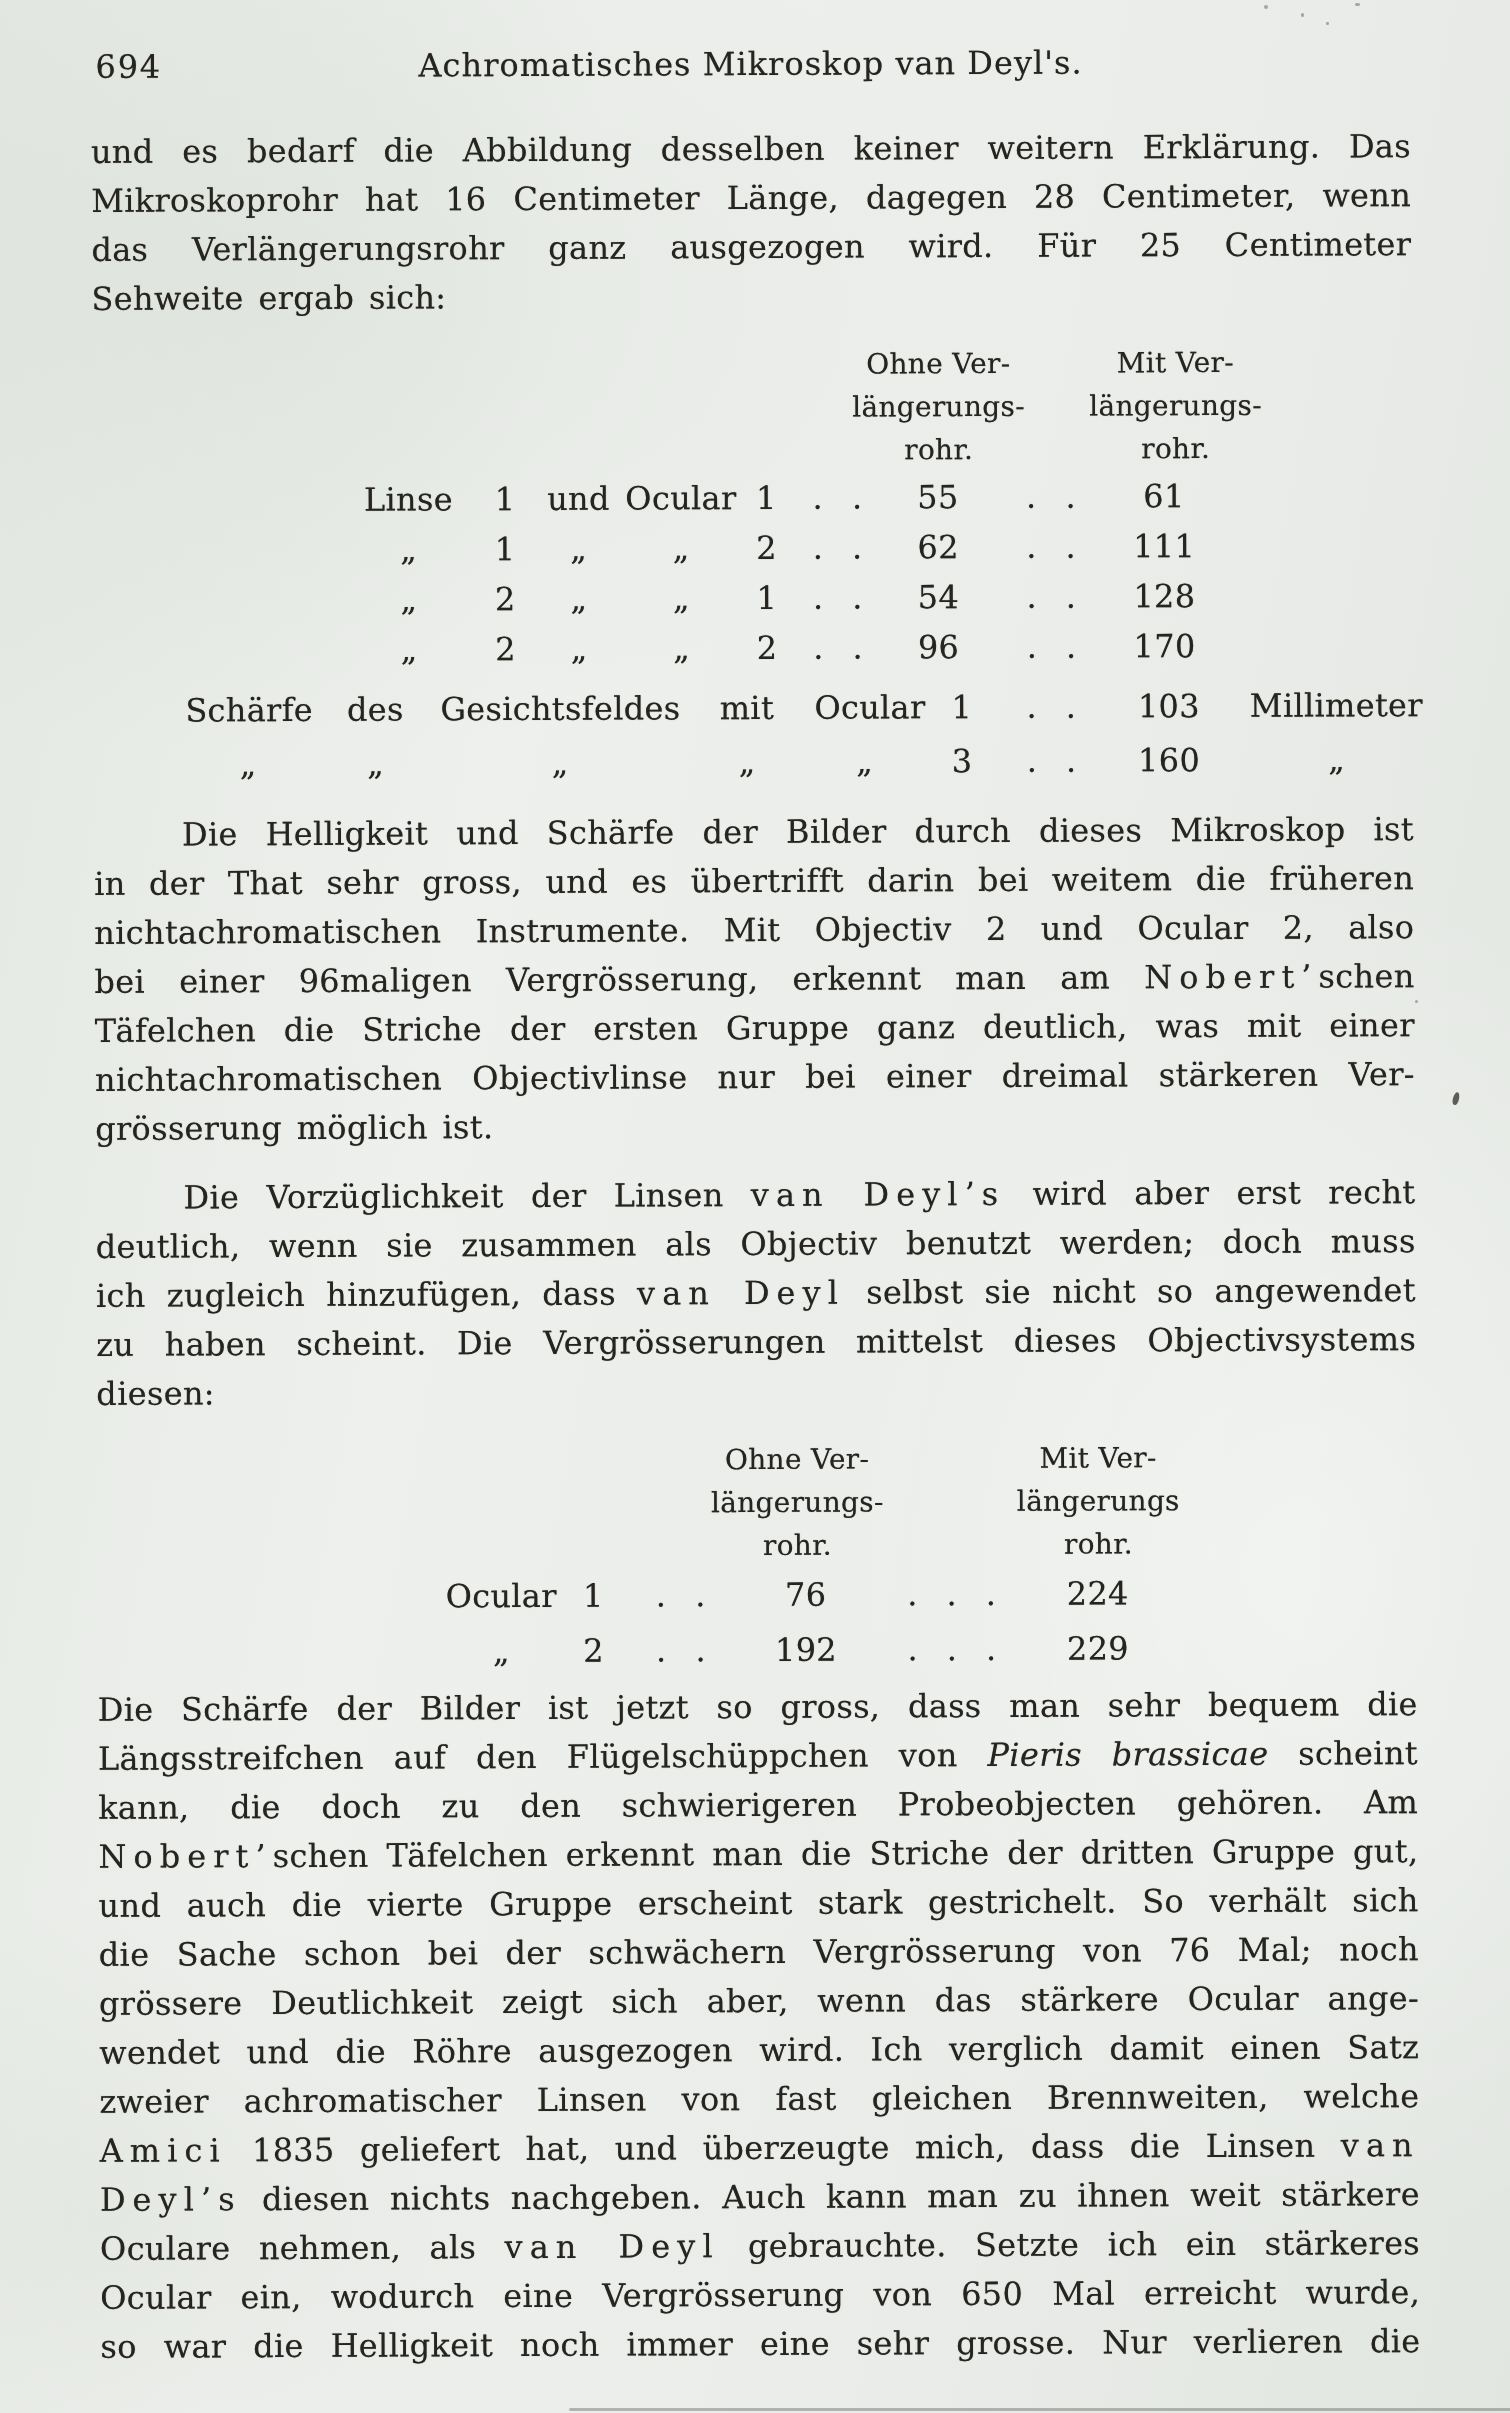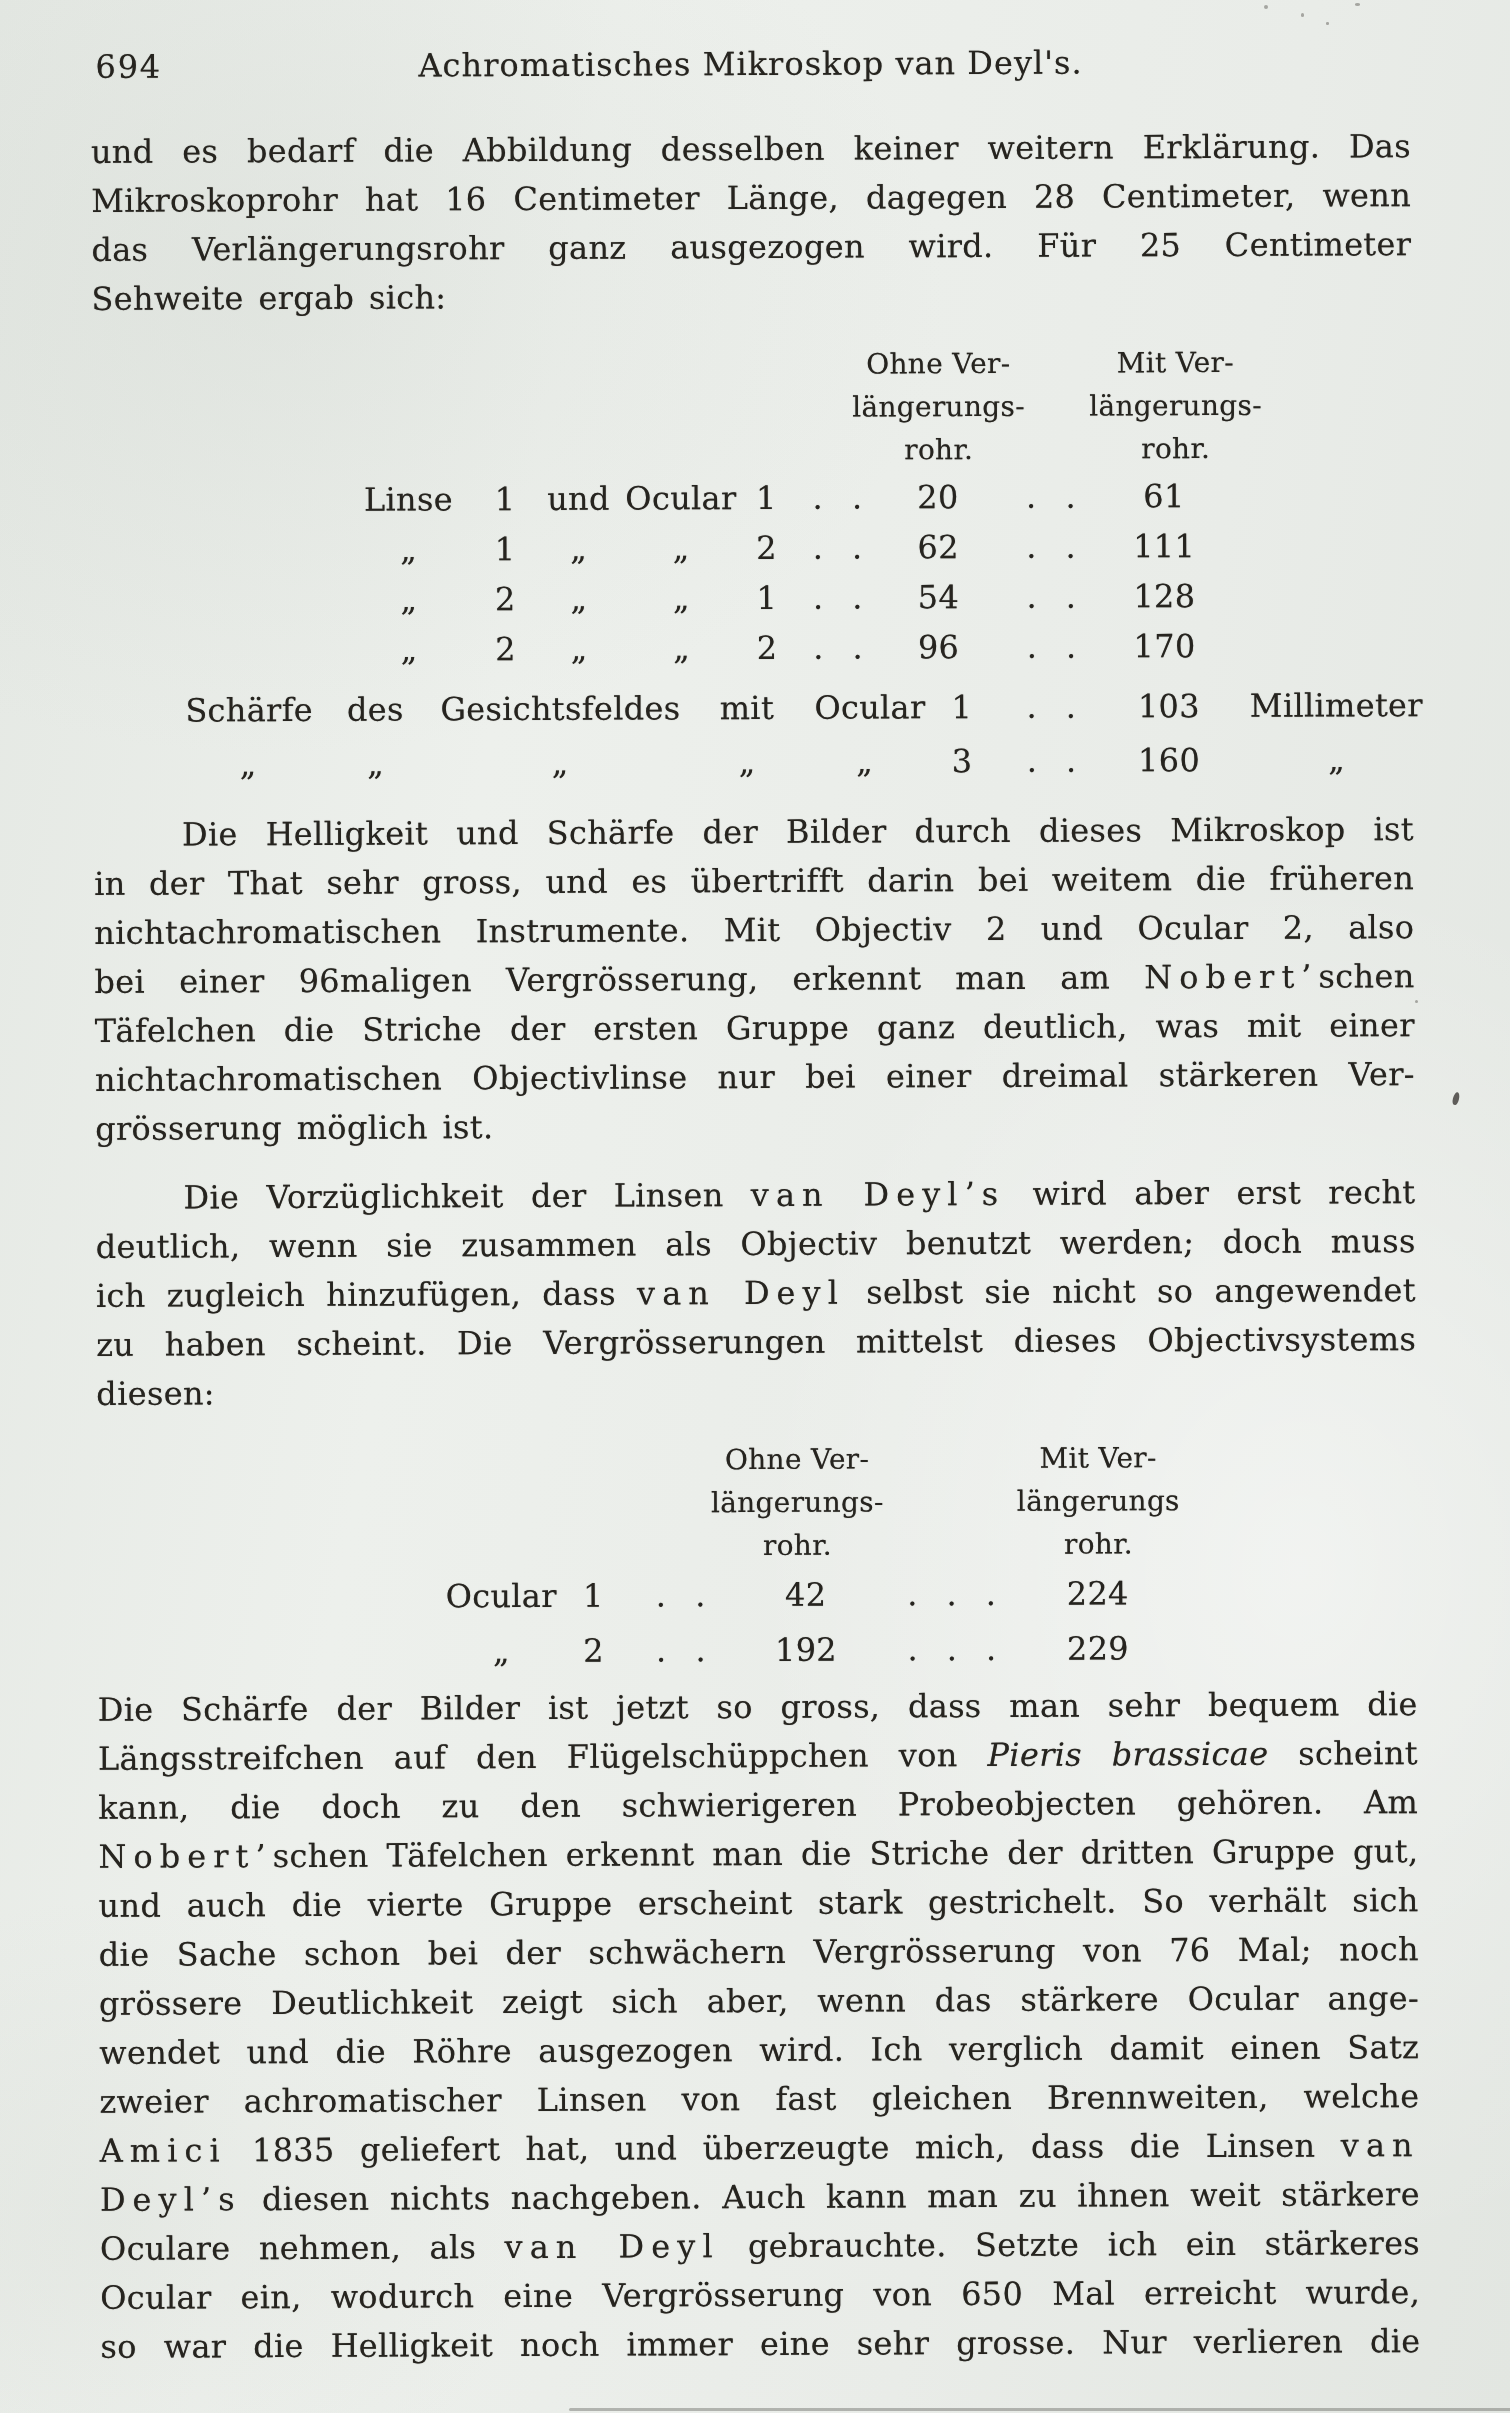--- a/index.html
+++ b/index.html
@@ -129,7 +129,7 @@
             <span>Ocular</span>
             <span>1</span>
             <span>. .</span>
-            <span>20</span>
+            <span>55</span>
             <span>. .</span>
             <span>61</span>
           </div>

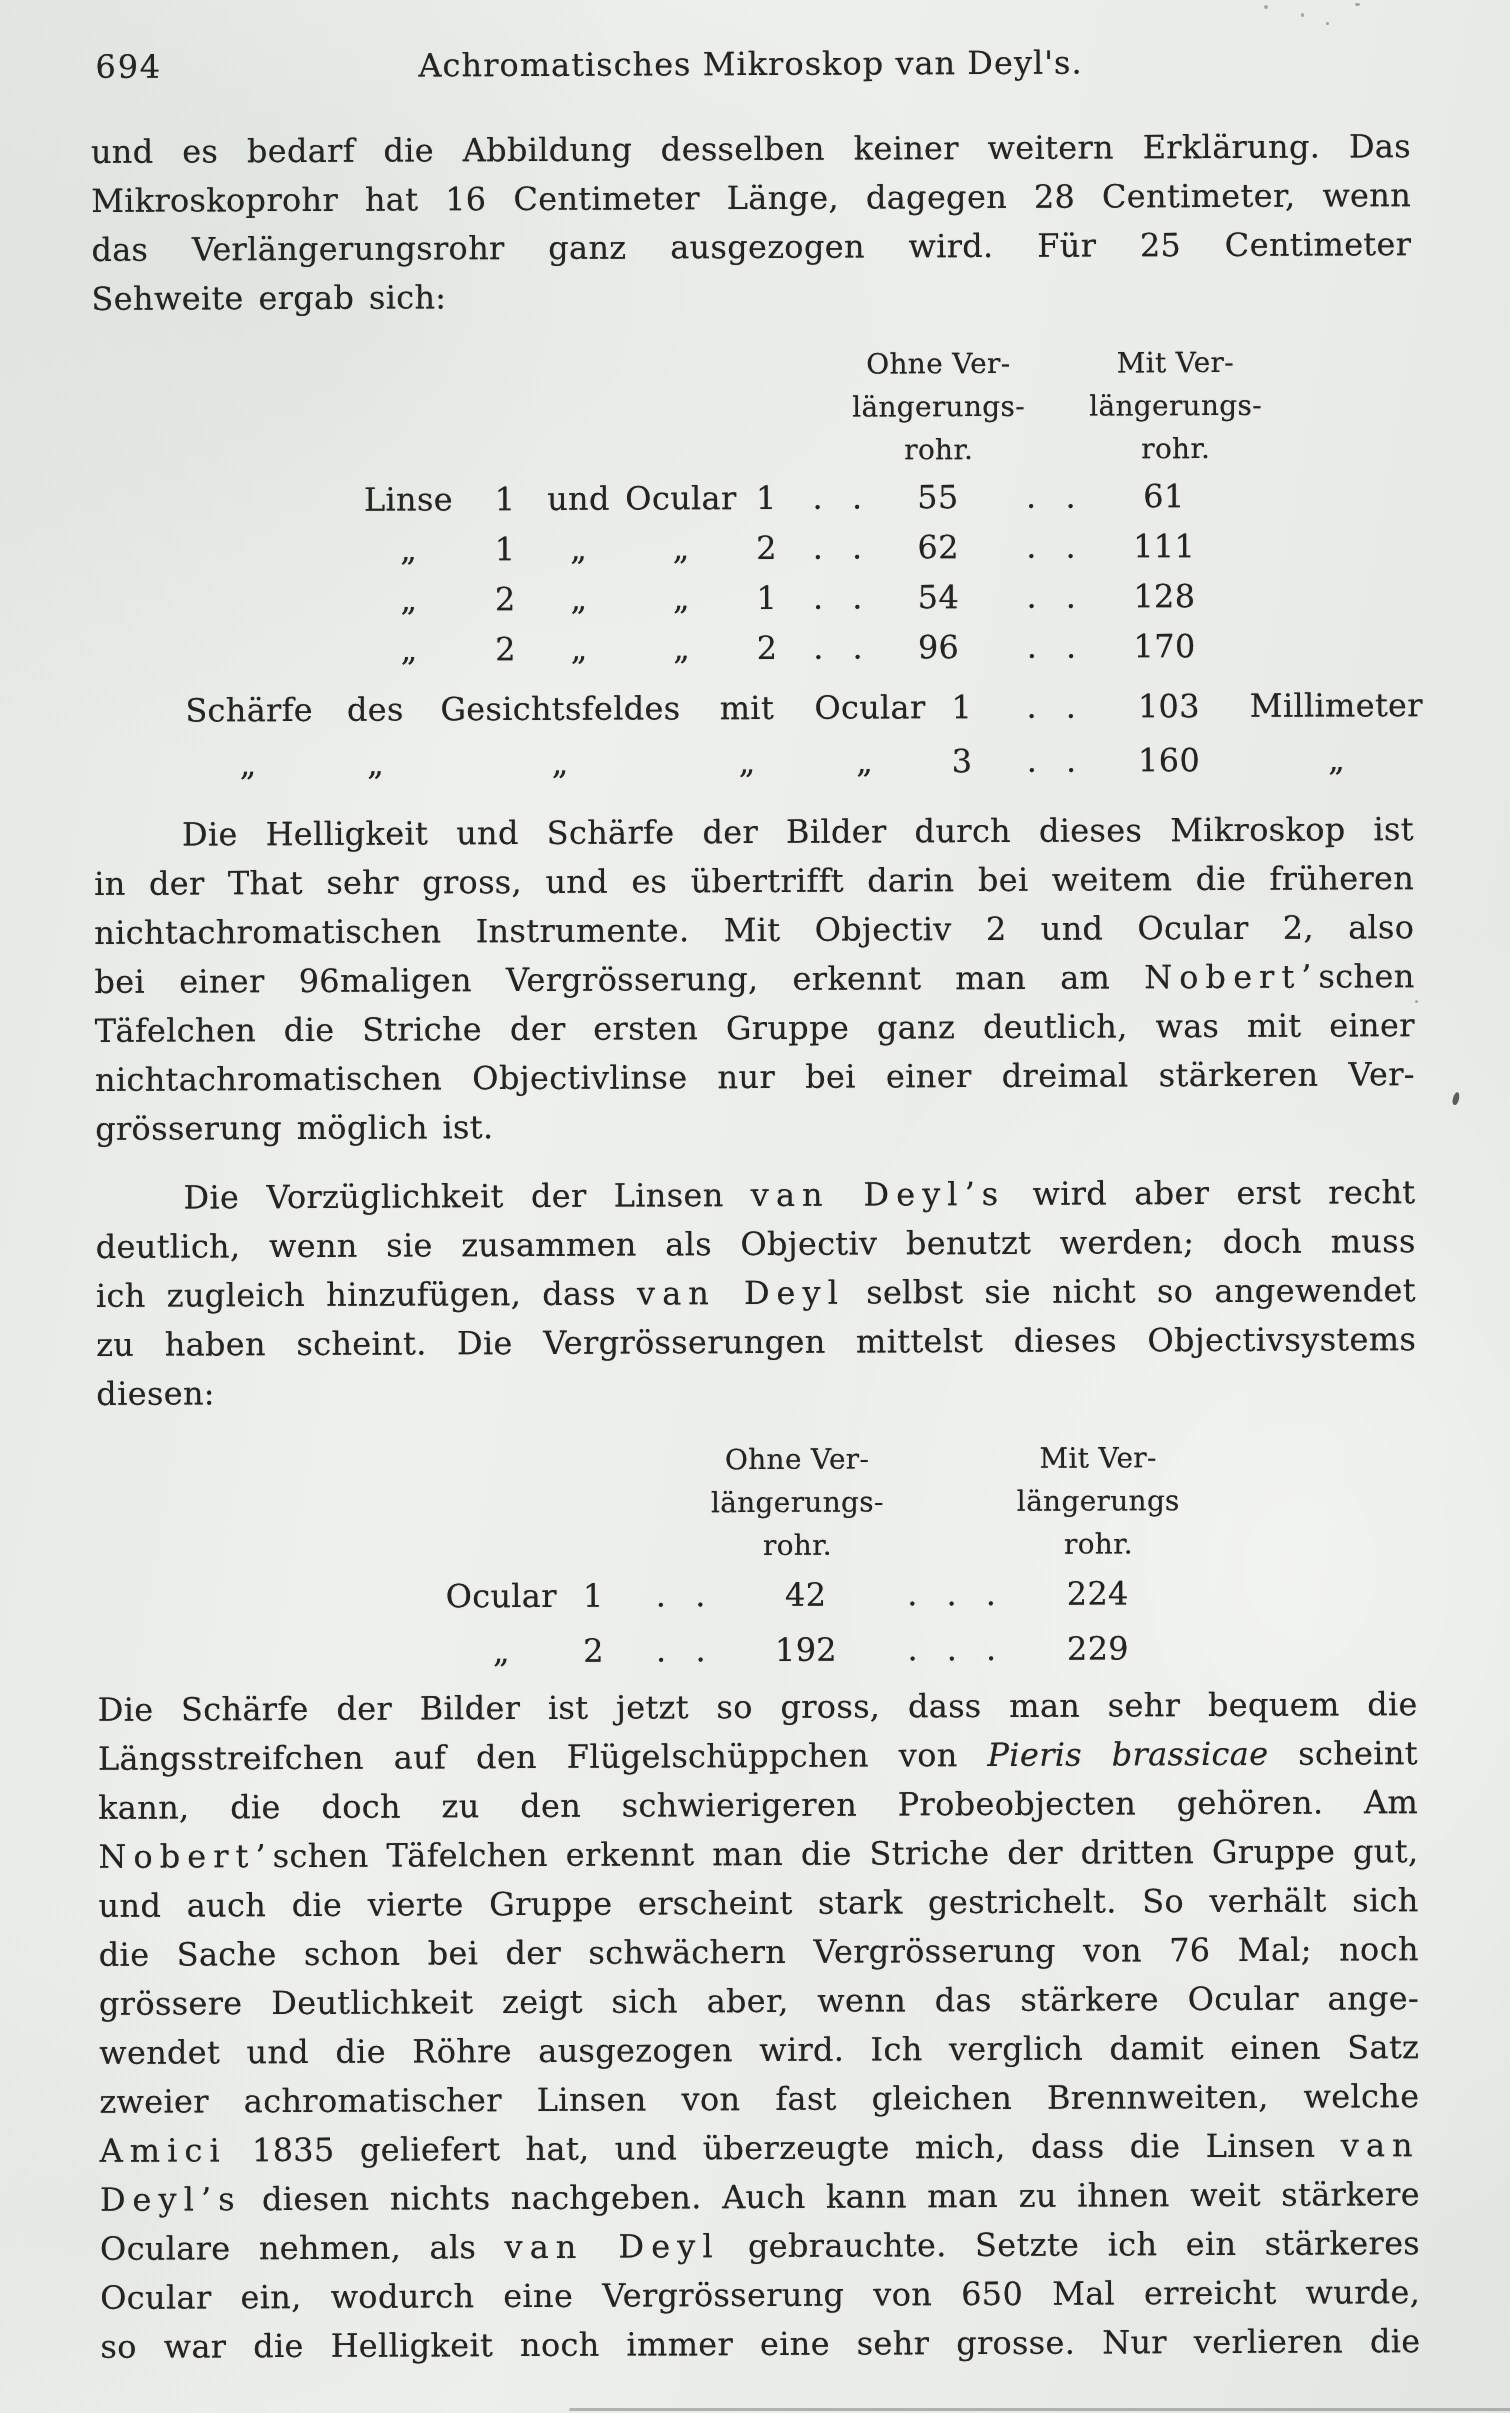--- a/index.html
+++ b/index.html
@@ -229,7 +229,7 @@
             <span>Ocular</span>
             <span>1</span>
             <span>. .</span>
-            <span>42</span>
+            <span>76</span>
             <span>. . .</span>
             <span>224</span>
           </div>

